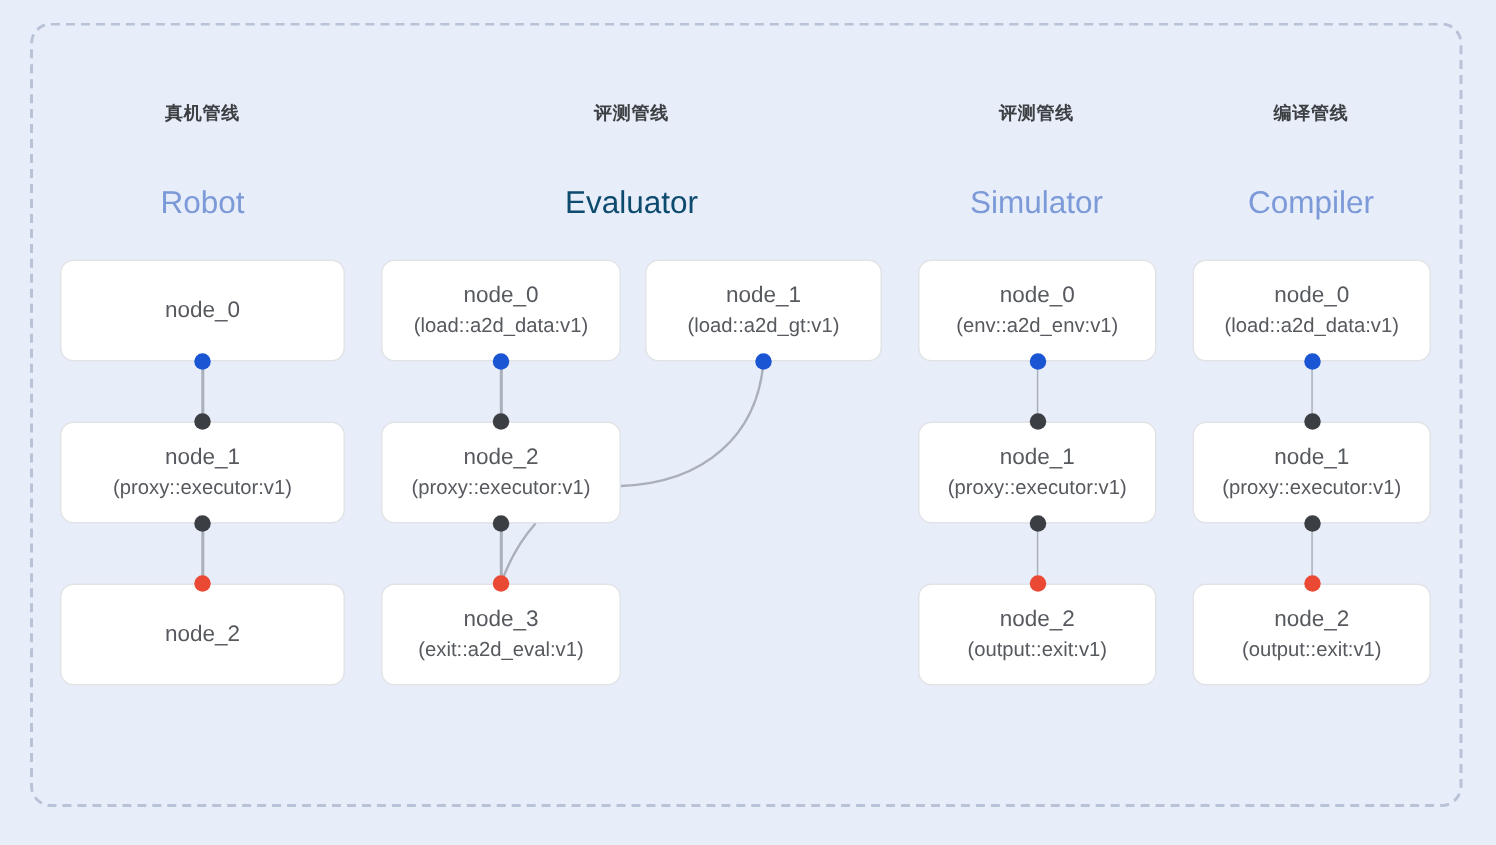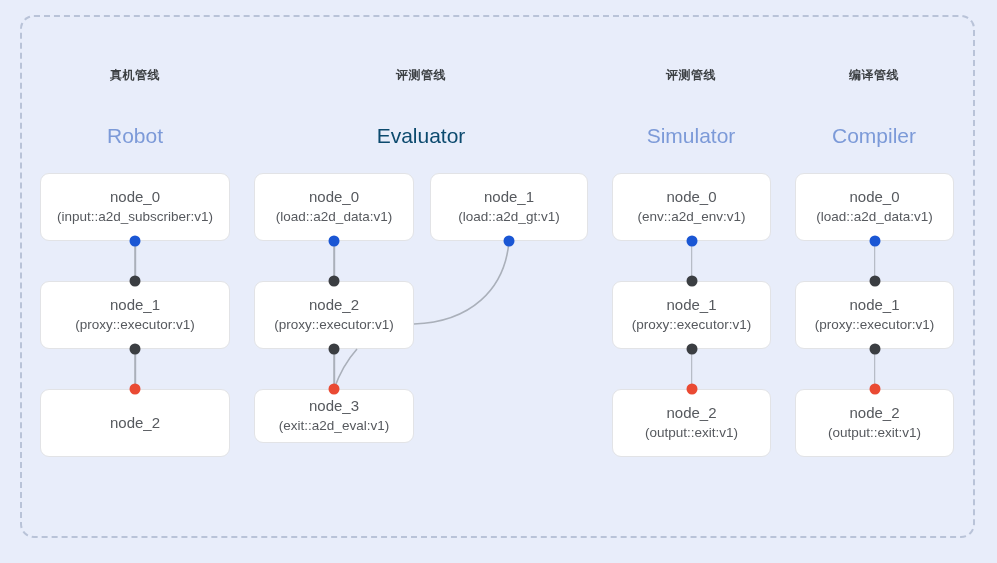--- a/index.html
+++ b/index.html
@@ -108,7 +108,6 @@
       <div class="col-subtitle" style="left: 135px; top: 124px; color: rgb(124, 154, 216);">Robot</div>
       <div class="node" style="left: 40px; top: 173px; width: 190px; height: 68px;">
         <div class="nm">node_0</div>
-        <div class="ns">(input::a2d_subscriber:v1)</div>
       </div>
       <div class="dot blue" style="left: 135px; top: 241px;"></div>
       <div class="node" style="left: 40px; top: 281px; width: 190px; height: 68px;">

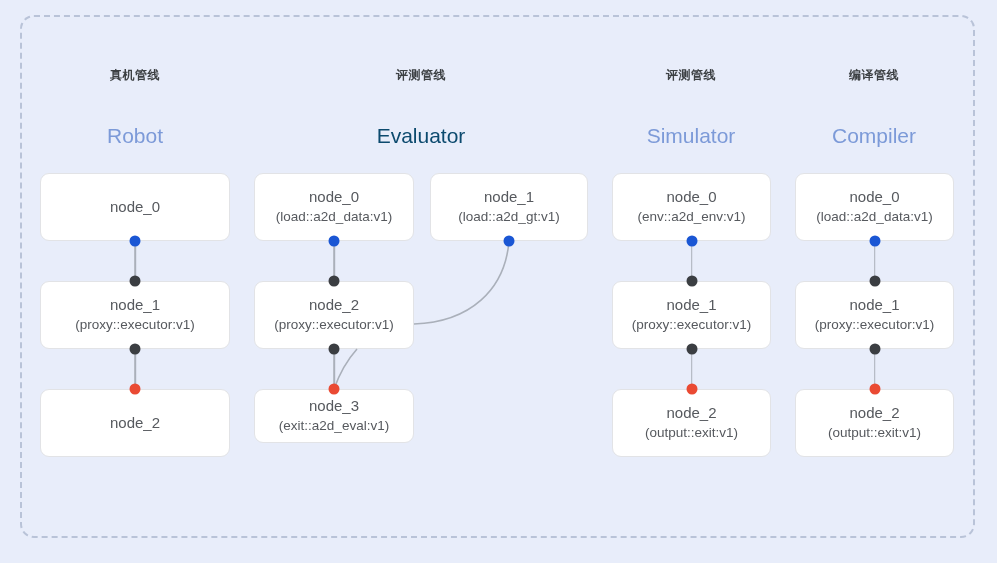--- a/index.html
+++ b/index.html
@@ -140,7 +140,7 @@
       </div>
       <div class="dot dark" style="left: 334px; top: 281px;"></div>
       <div class="dot dark" style="left: 334px; top: 349px;"></div>
-      <div class="node" style="left: 254px; top: 389px; width: 160px; height: 54px;">
+      <div class="node" style="left: 254px; top: 389px; width: 160px; height: 68px;">
         <div class="nm">node_3</div>
         <div class="ns">(exit::a2d_eval:v1)</div>
       </div>

